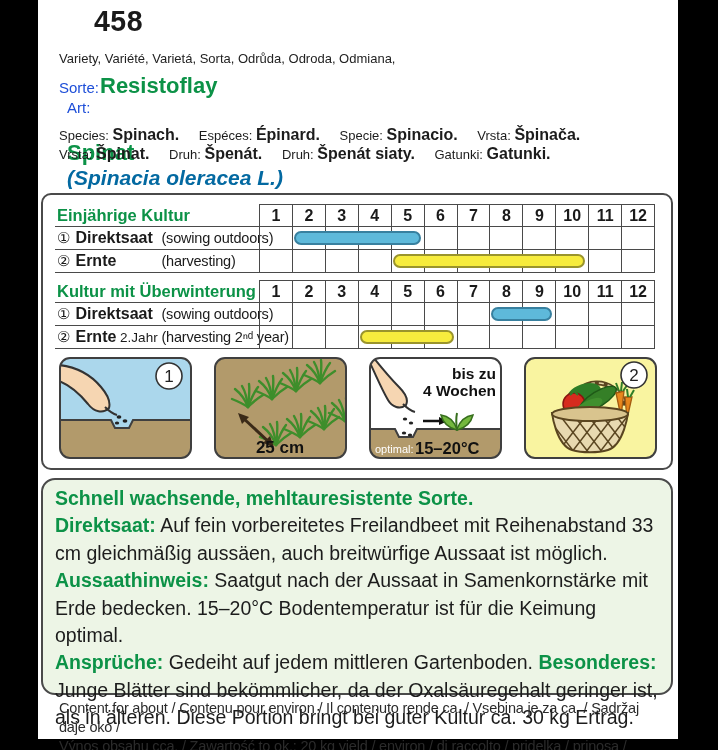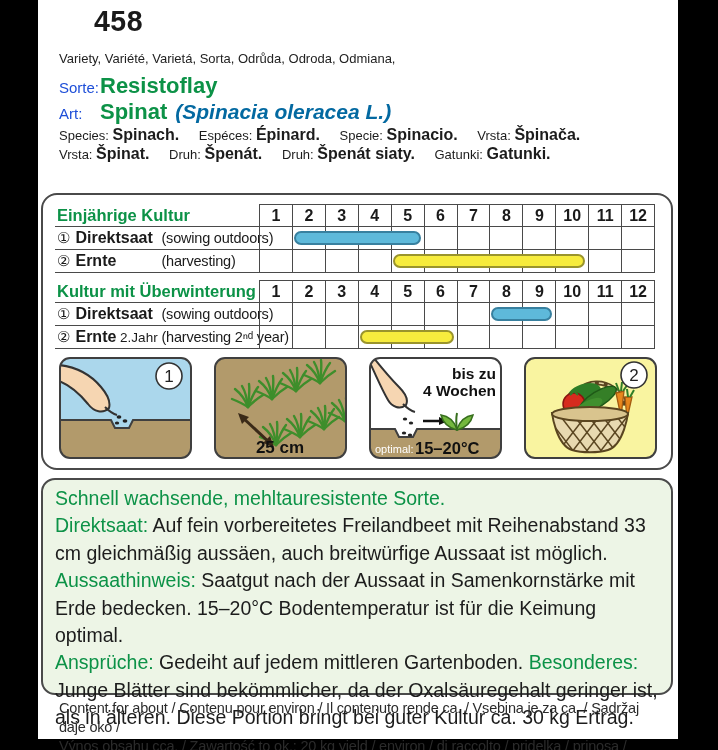--- a/index.html
+++ b/index.html
@@ -21,7 +21,7 @@
   .pair-line{position:absolute;left:21px;display:flex;align-items:baseline;}
   .lbl-sm{font-size:15px;color:#1d4ed8;width:41px;flex:0 0 41px;}
   .sorte-line{top:73px;}
-  .art-line{top:99px;}
+  .art-line{top:99px;flex-direction:column;}
   .big-green{font-size:22px;font-weight:700;color:var(--green);}
   .latin{font-size:21px;font-weight:700;font-style:italic;color:#0369a1;margin-left:8px;}
   .species-line{position:absolute;left:21px;font-size:13px;color:#1c1c1c;}

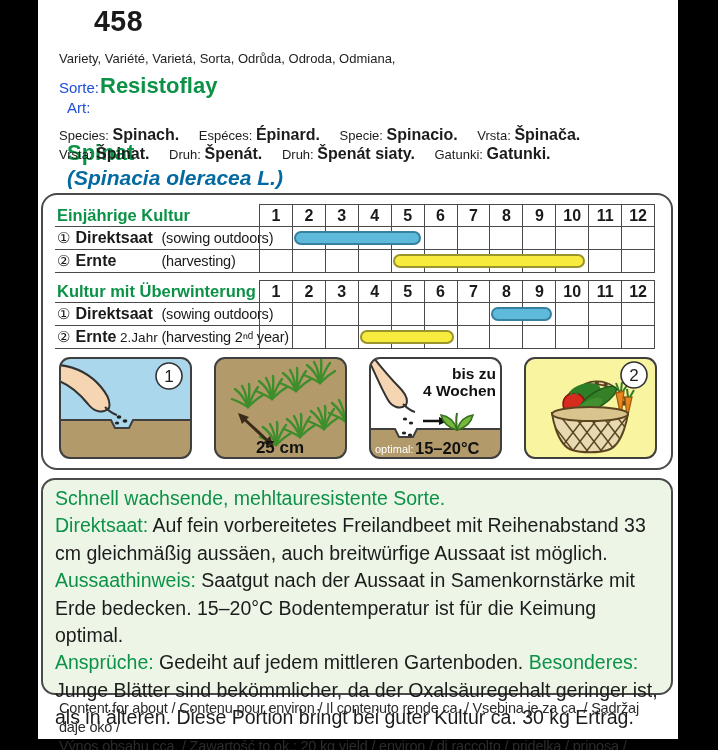--- a/index.html
+++ b/index.html
@@ -30,7 +30,7 @@
   .species-line .sl{margin-left:16px;}
   .species-line .sl:first-child{margin-left:0;}
 
-  .calendar-box{position:absolute;left:3px;top:193px;width:632px;height:277px;border:2px solid var(--bd);border-radius:16px;background:#fff;padding:9px 8px 0 12px;}
+  .calendar-box{position:absolute;left:3px;top:193px;width:632px;height:277px;border:2px solid var(--bd);border-radius:10px;background:#fff;padding:9px 8px 0 12px;}
   .cal-table{width:600px;}
   .t2{margin-top:7px;}
   .chead{display:flex;height:23px;border-bottom:1.5px solid var(--bd);}

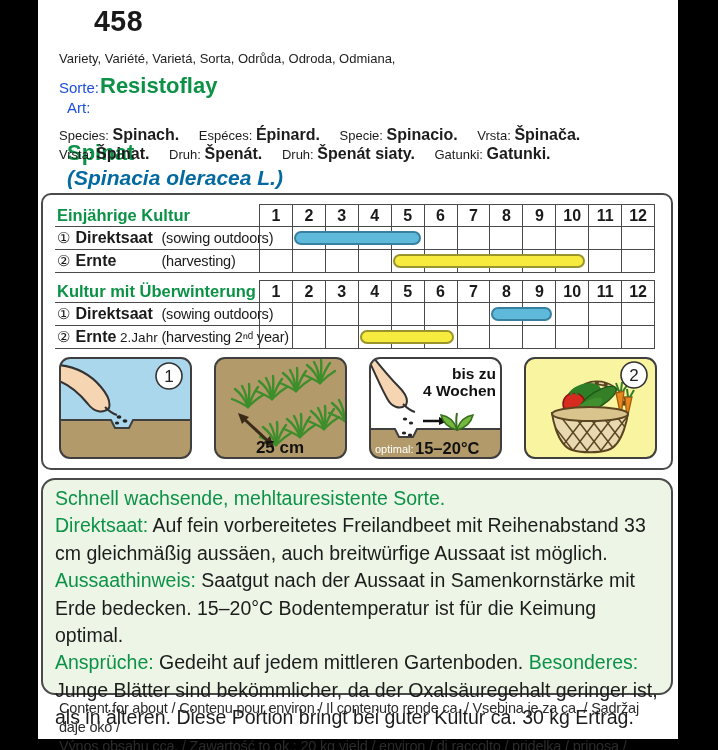--- a/index.html
+++ b/index.html
@@ -54,7 +54,7 @@
 
   .info-box{position:absolute;left:3px;top:478px;width:632px;height:217px;background:var(--infobg);border:2px solid var(--bd);border-radius:14px;padding:5px 12px;font-size:19.5px;line-height:27.4px;color:#1c1c1c;}
   .info-box p{margin:0;}
-  .gb{color:var(--green);font-weight:400;}
+  .gb{color:var(--green);font-weight:700;}
 
   .footer{position:absolute;left:21px;top:699px;width:606px;font-size:14.5px;line-height:19px;color:#2b2b2b;letter-spacing:-.2px;}
 </style>

